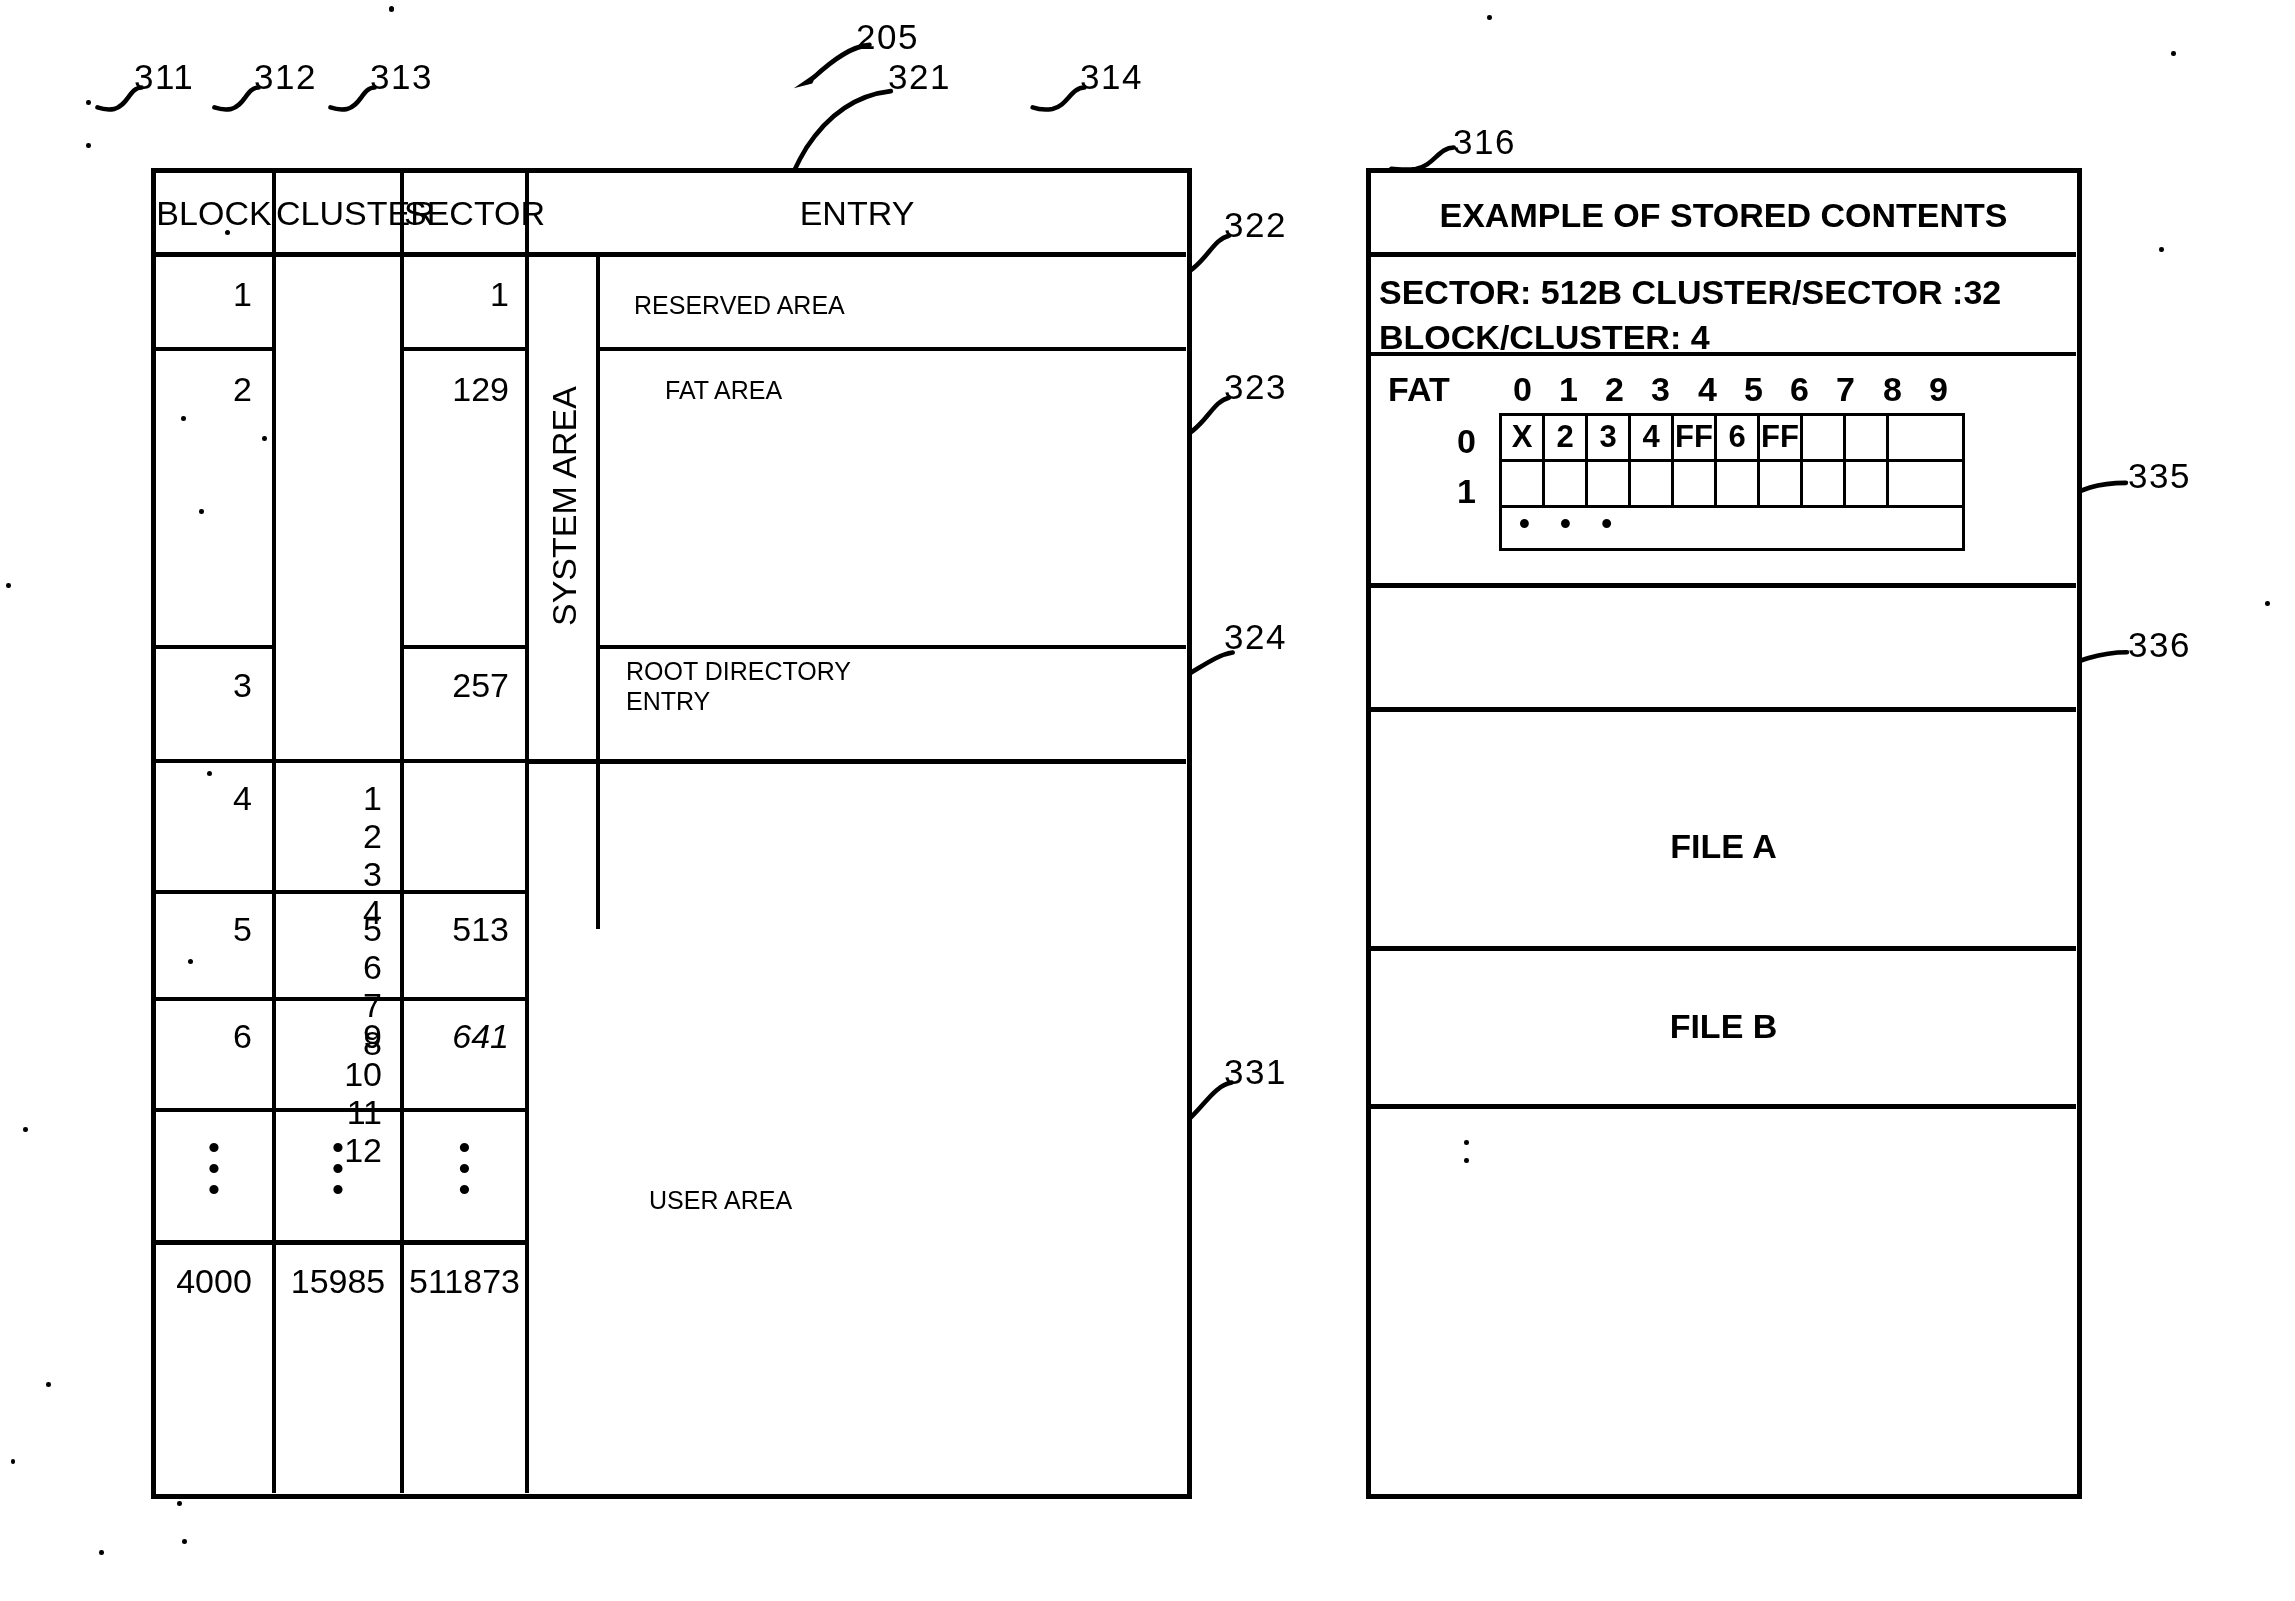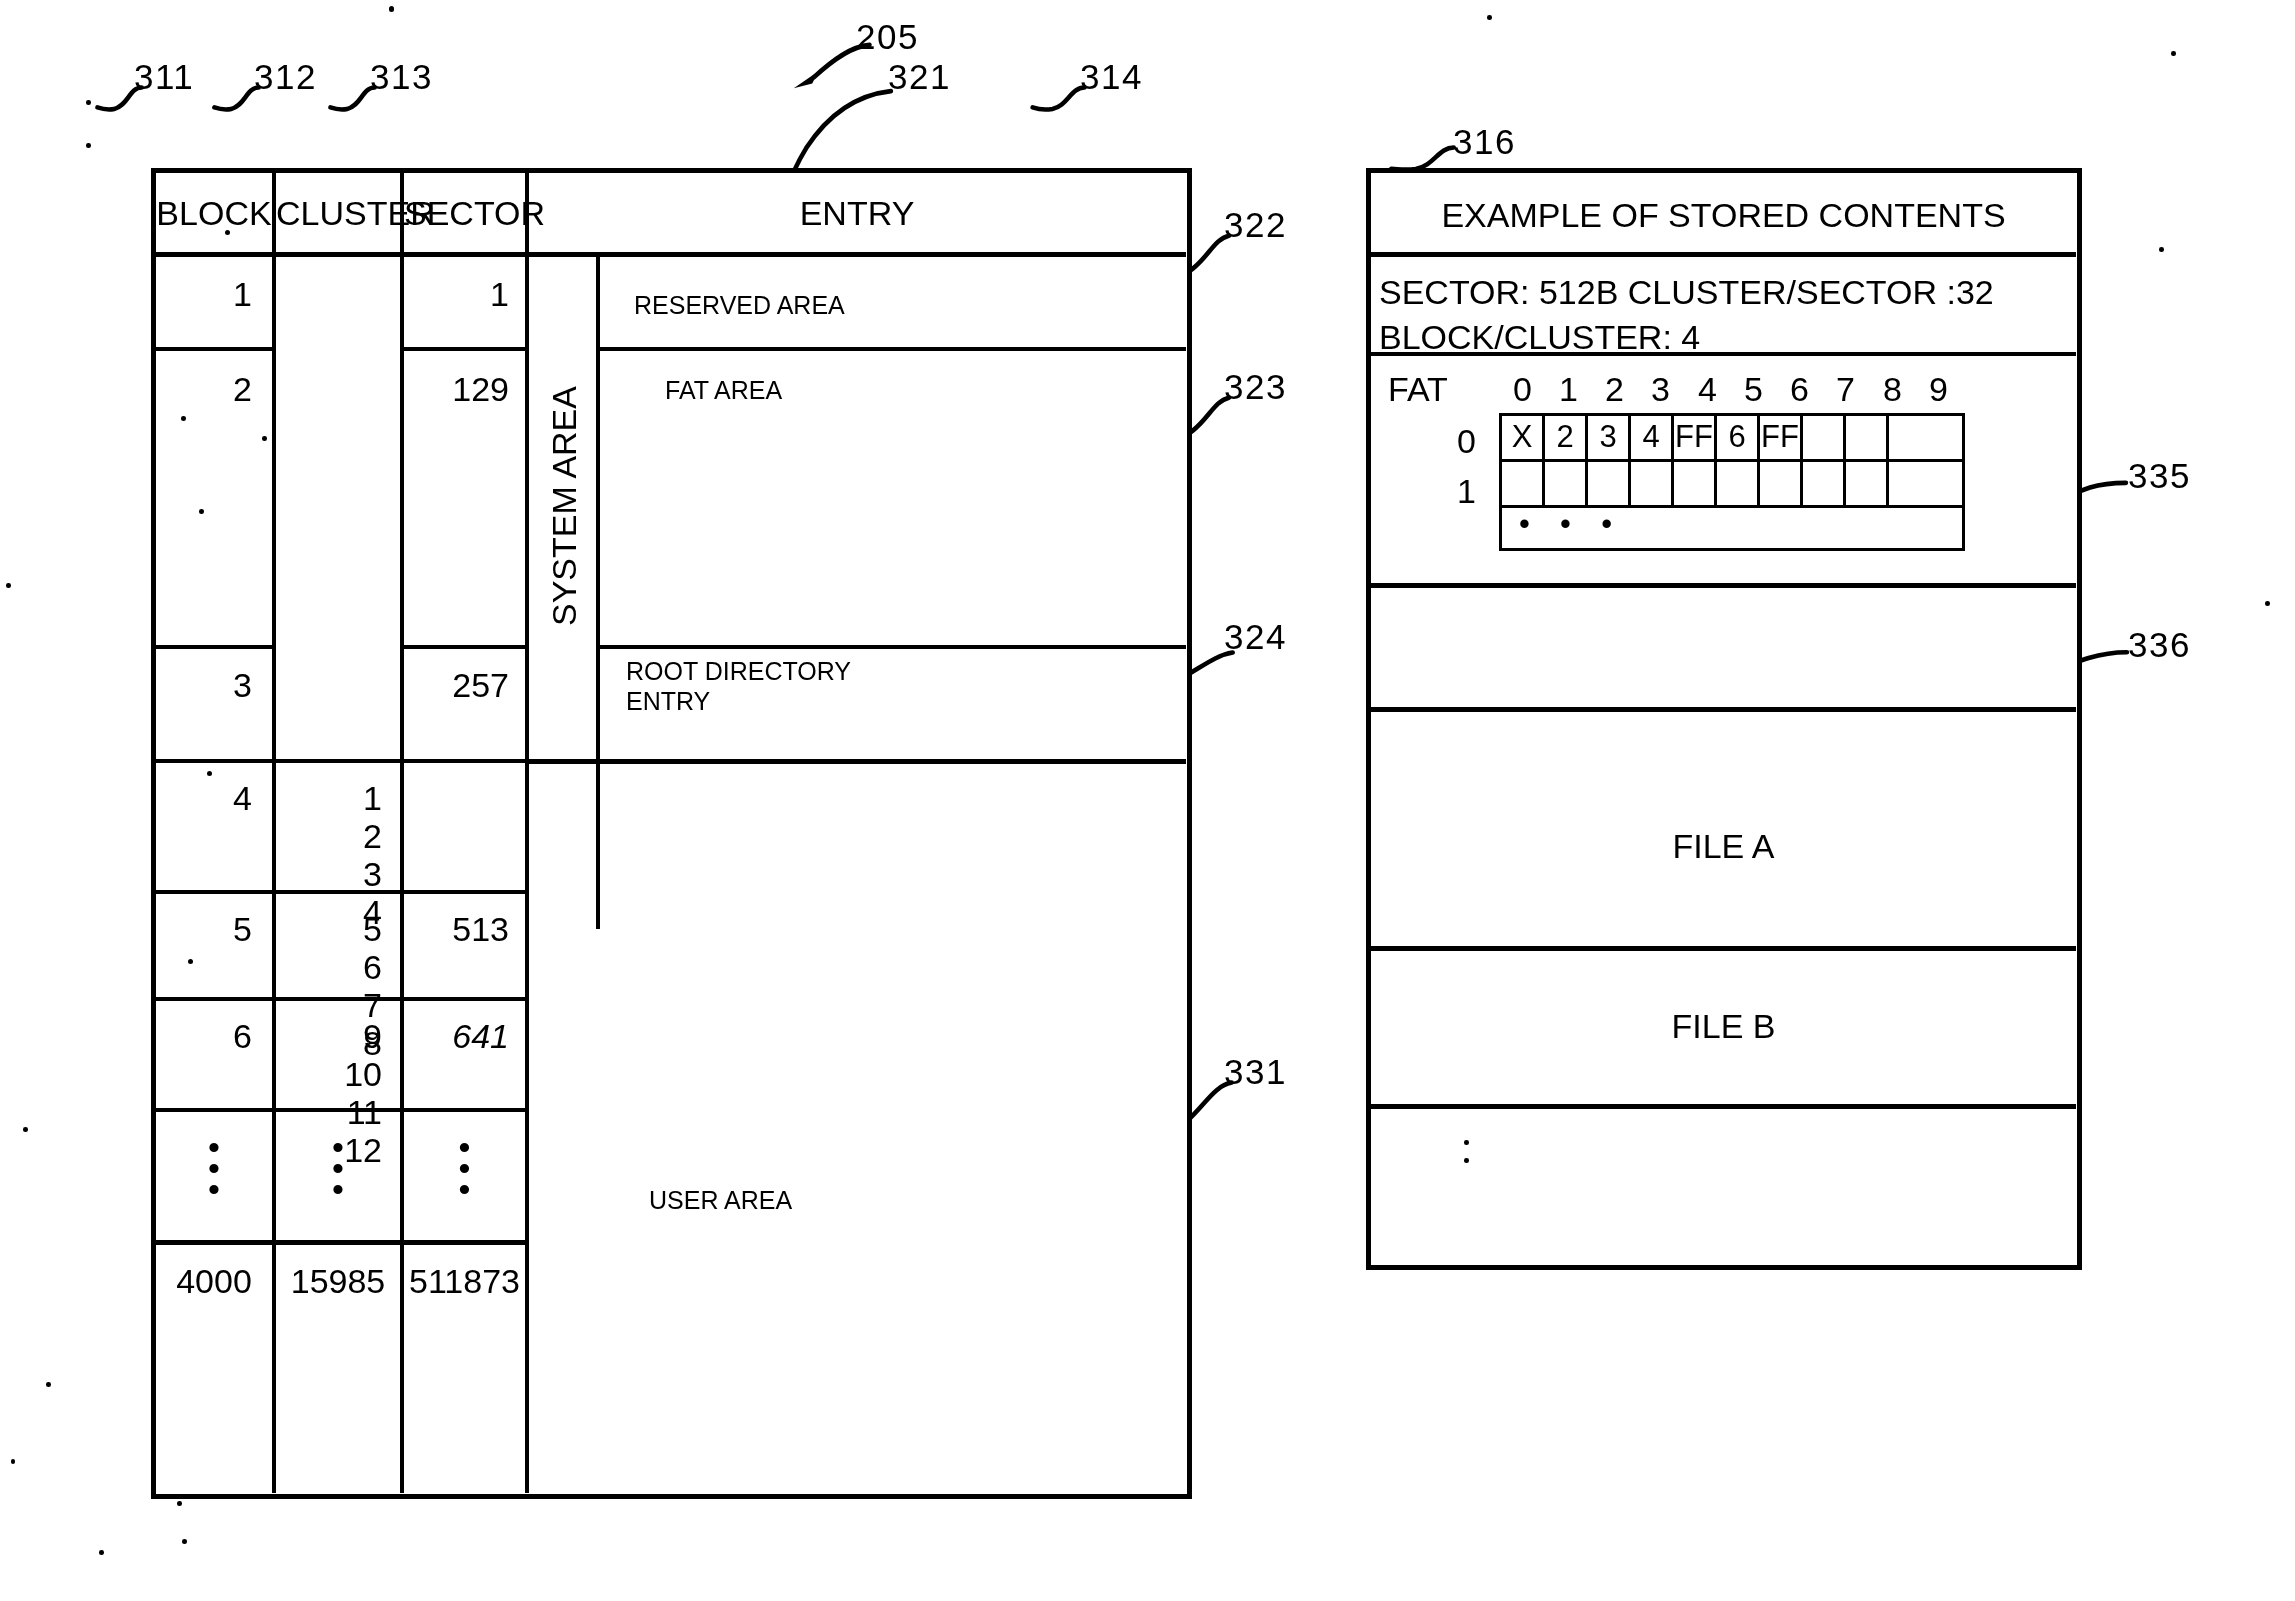--- a/index.html
+++ b/index.html
@@ -331,7 +331,7 @@
     <div class="cell arealabel" style="left:493px; top:1012px; width:540px;">USER AREA</div>
   </div>
 
-  <div class="panel" id="right-panel" style="left:1366px; top:168px; width:716px; height:1102px;">
+  <div class="panel" id="right-panel" style="left:1366px; top:168px; width:716px; height:1331px;font-weight:bold;">
 
     <div class="cell r-hdr" style="left:0px; top:23px; width:705px;">EXAMPLE OF STORED CONTENTS</div>
     <div class="hline" style="left:0px; top:79px; width:705px; height:5.4px;"></div>

